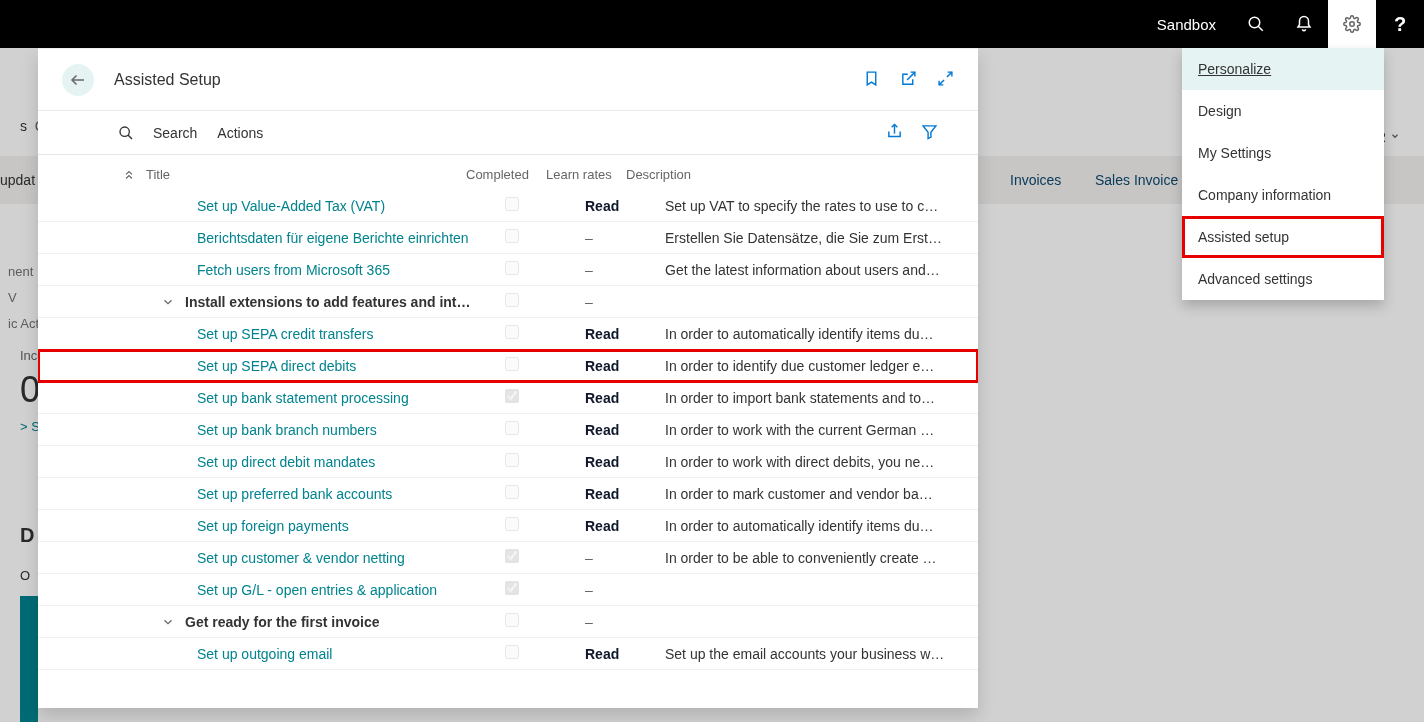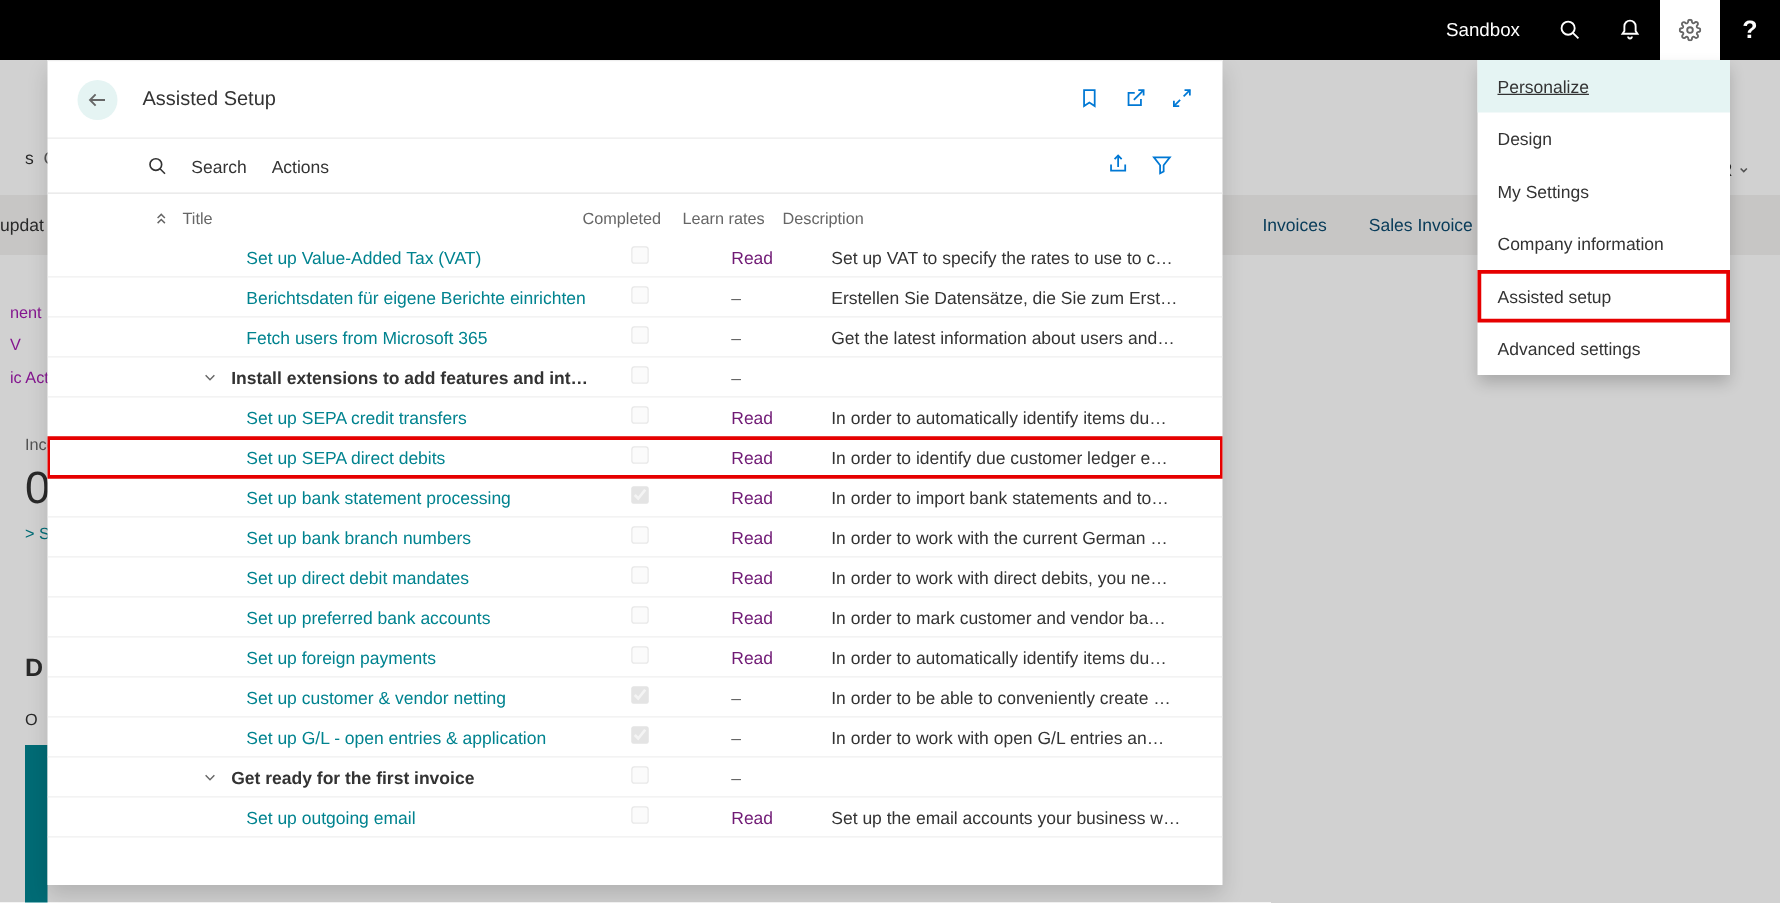--- a/index.html
+++ b/index.html
@@ -47,7 +47,7 @@
   .row { display: flex; align-items: center; padding: 7px 12px 7px 117px; border-bottom: 1px solid #f0f0f0; font-size: 14px; position: relative; }
   .row.group .col-title { font-weight: 600; color: #333; }
   .row .col-title.link { color: #00838f; cursor: pointer; padding-left: 12px; }
-  .row .col-learn a { color: #701a75; text-decoration: none; cursor: pointer; }
+  .row .col-learn a { color: #0f172a; text-decoration: none; cursor: pointer; font-weight: bold; }
   .row .col-learn.dash { color: #666; }
   .row .col-desc { color: #333; white-space: nowrap; overflow: hidden; text-overflow: ellipsis; padding-right: 20px; }
   .row .col-completed input { pointer-events: none; }

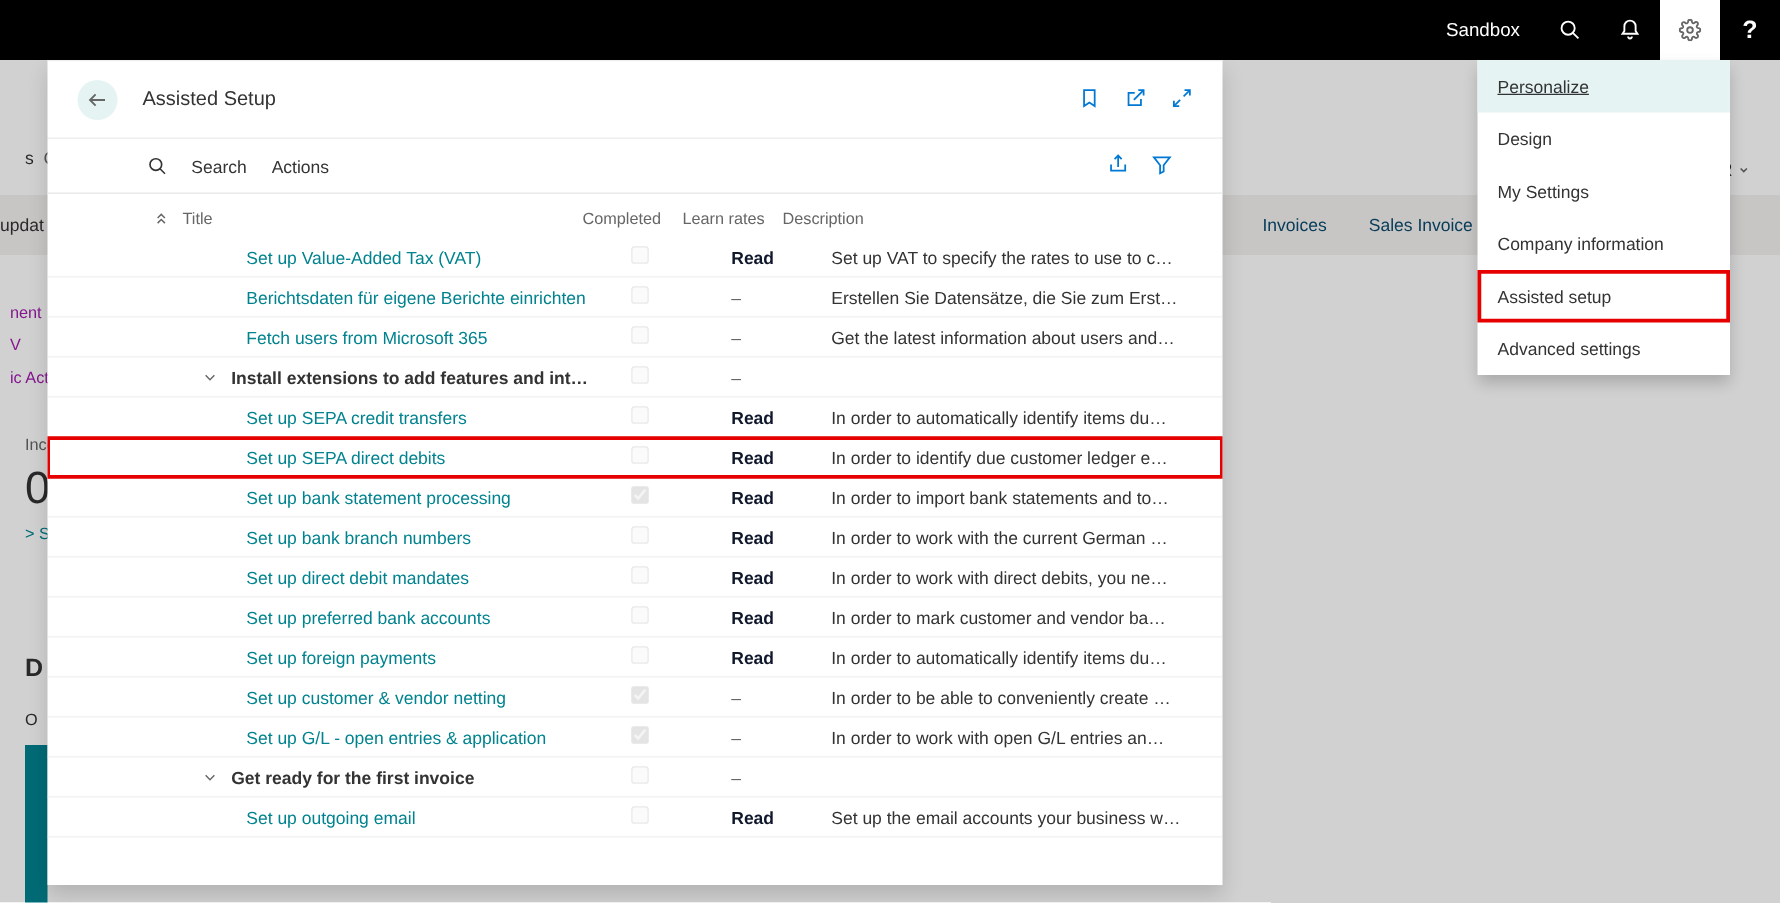--- a/index.html
+++ b/index.html
@@ -22,7 +22,7 @@
   .bg-kpi .kpi-value { font-size: 36px; color: #333; }
   .bg-kpi .kpi-link { margin-top: 8px; color: #00838f; font-size: 13px; }
   .bg-section-label { position: absolute; left: 20px; }
-  .bg-side { position: absolute; left: 0; top: 189px; width: 40px; padding-left: 8px; line-height: 2; font-size: 13px; color: #a21caf; }
+  .bg-side { position: absolute; left: 0; top: 211px; width: 40px; padding-left: 8px; line-height: 2; font-size: 13px; color: #737373; }
 
   .overlay { position: absolute; top: 48px; left: 0; right: 0; bottom: 0; background: rgba(0,0,0,0.18); z-index: 5; }
 

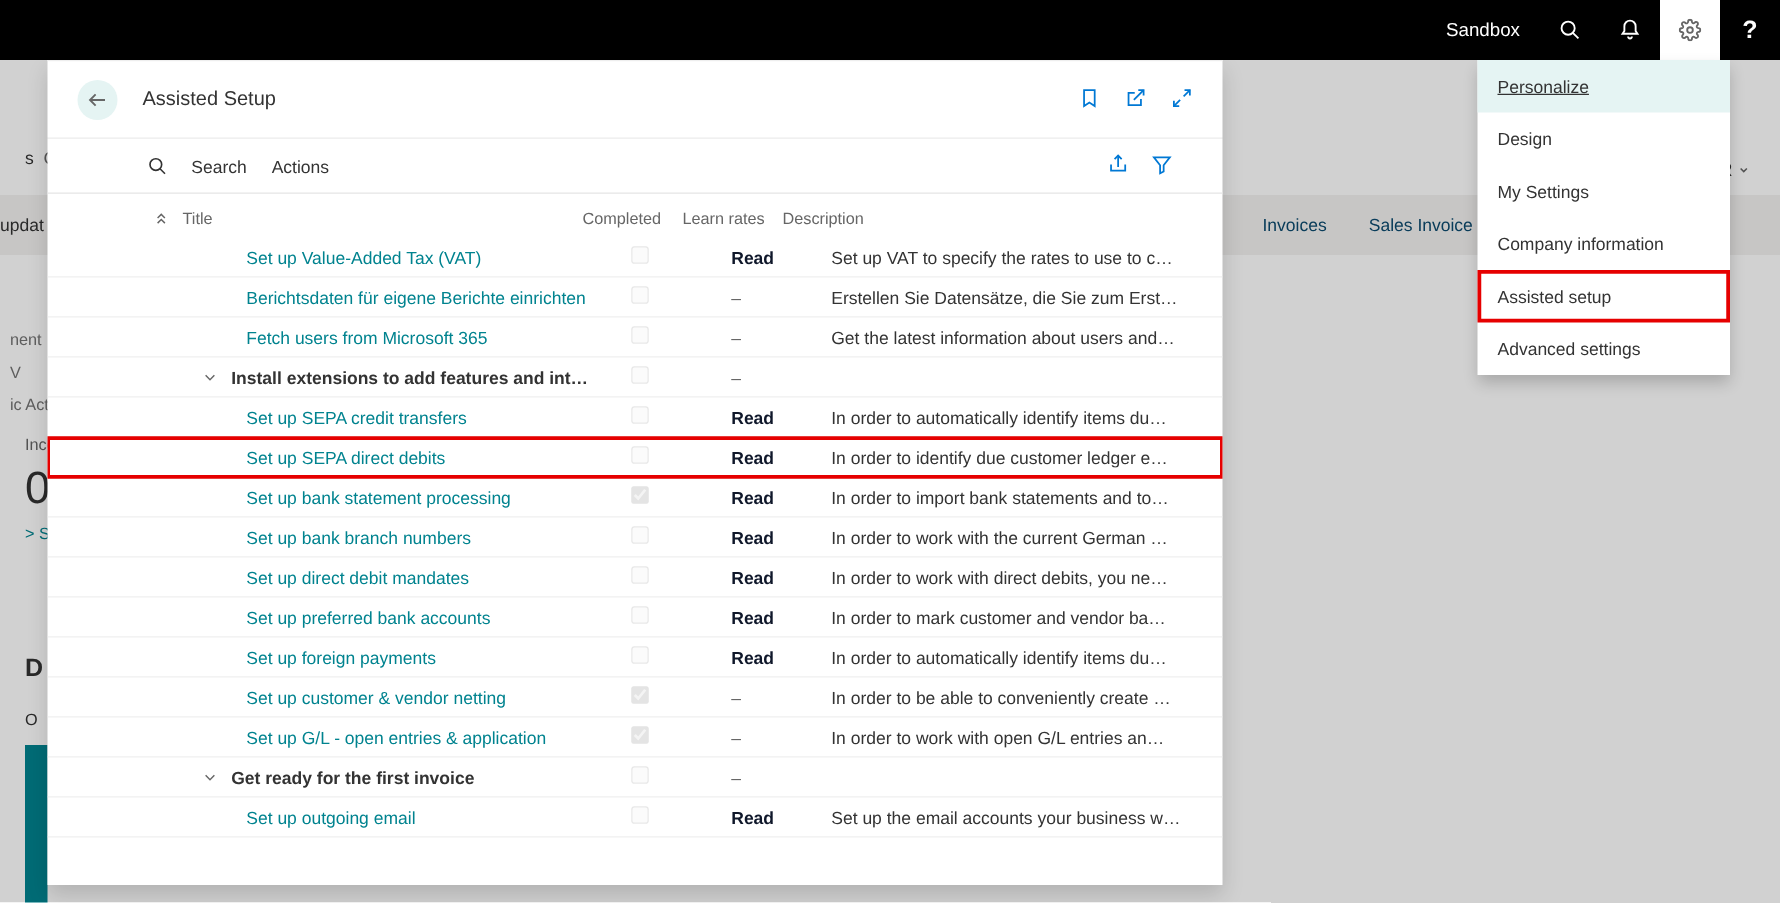--- a/index.html
+++ b/index.html
@@ -280,7 +280,6 @@
           <span class="col-title link">Set up G/L - open entries &amp; application</span>
           <span class="col-completed"><input type="checkbox" disabled="" checked="" style=""></span>
           <span class="col-learn dash">–</span>
-          <span class="col-desc">In order to work with open G/L entries an…</span>
         </div>
         <div class="row group">
           <span class="col-collapse">

